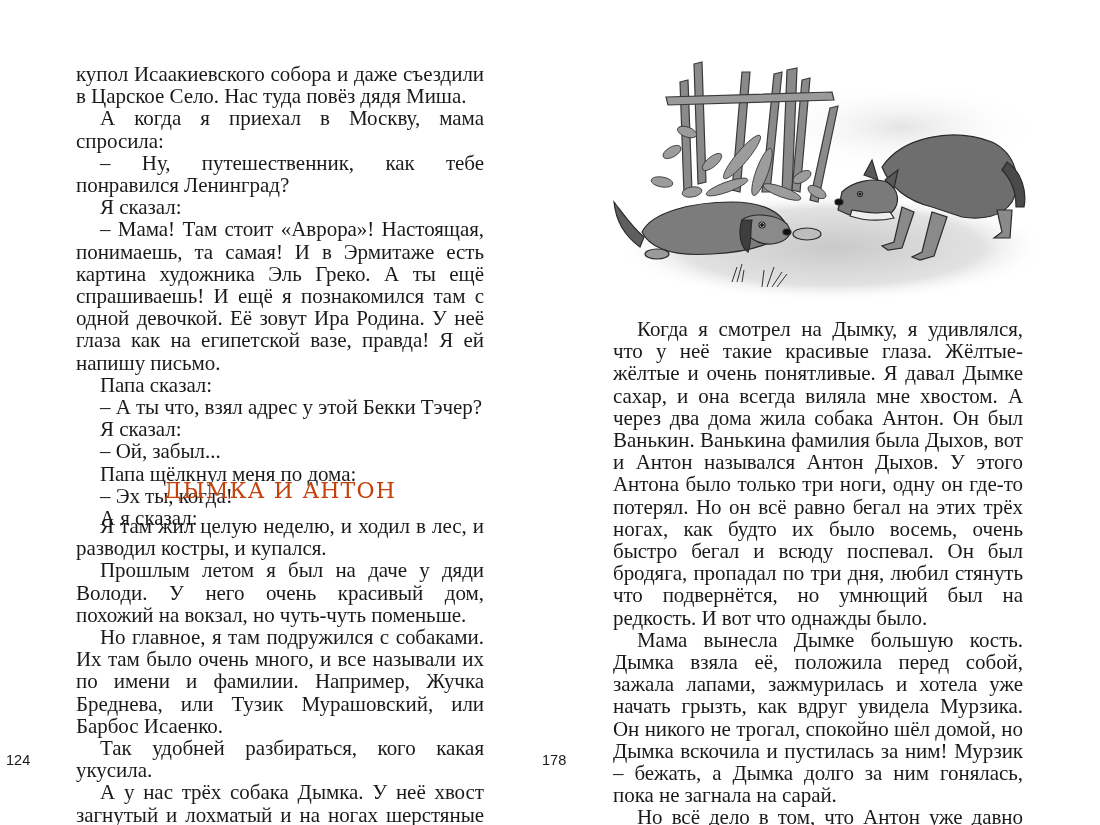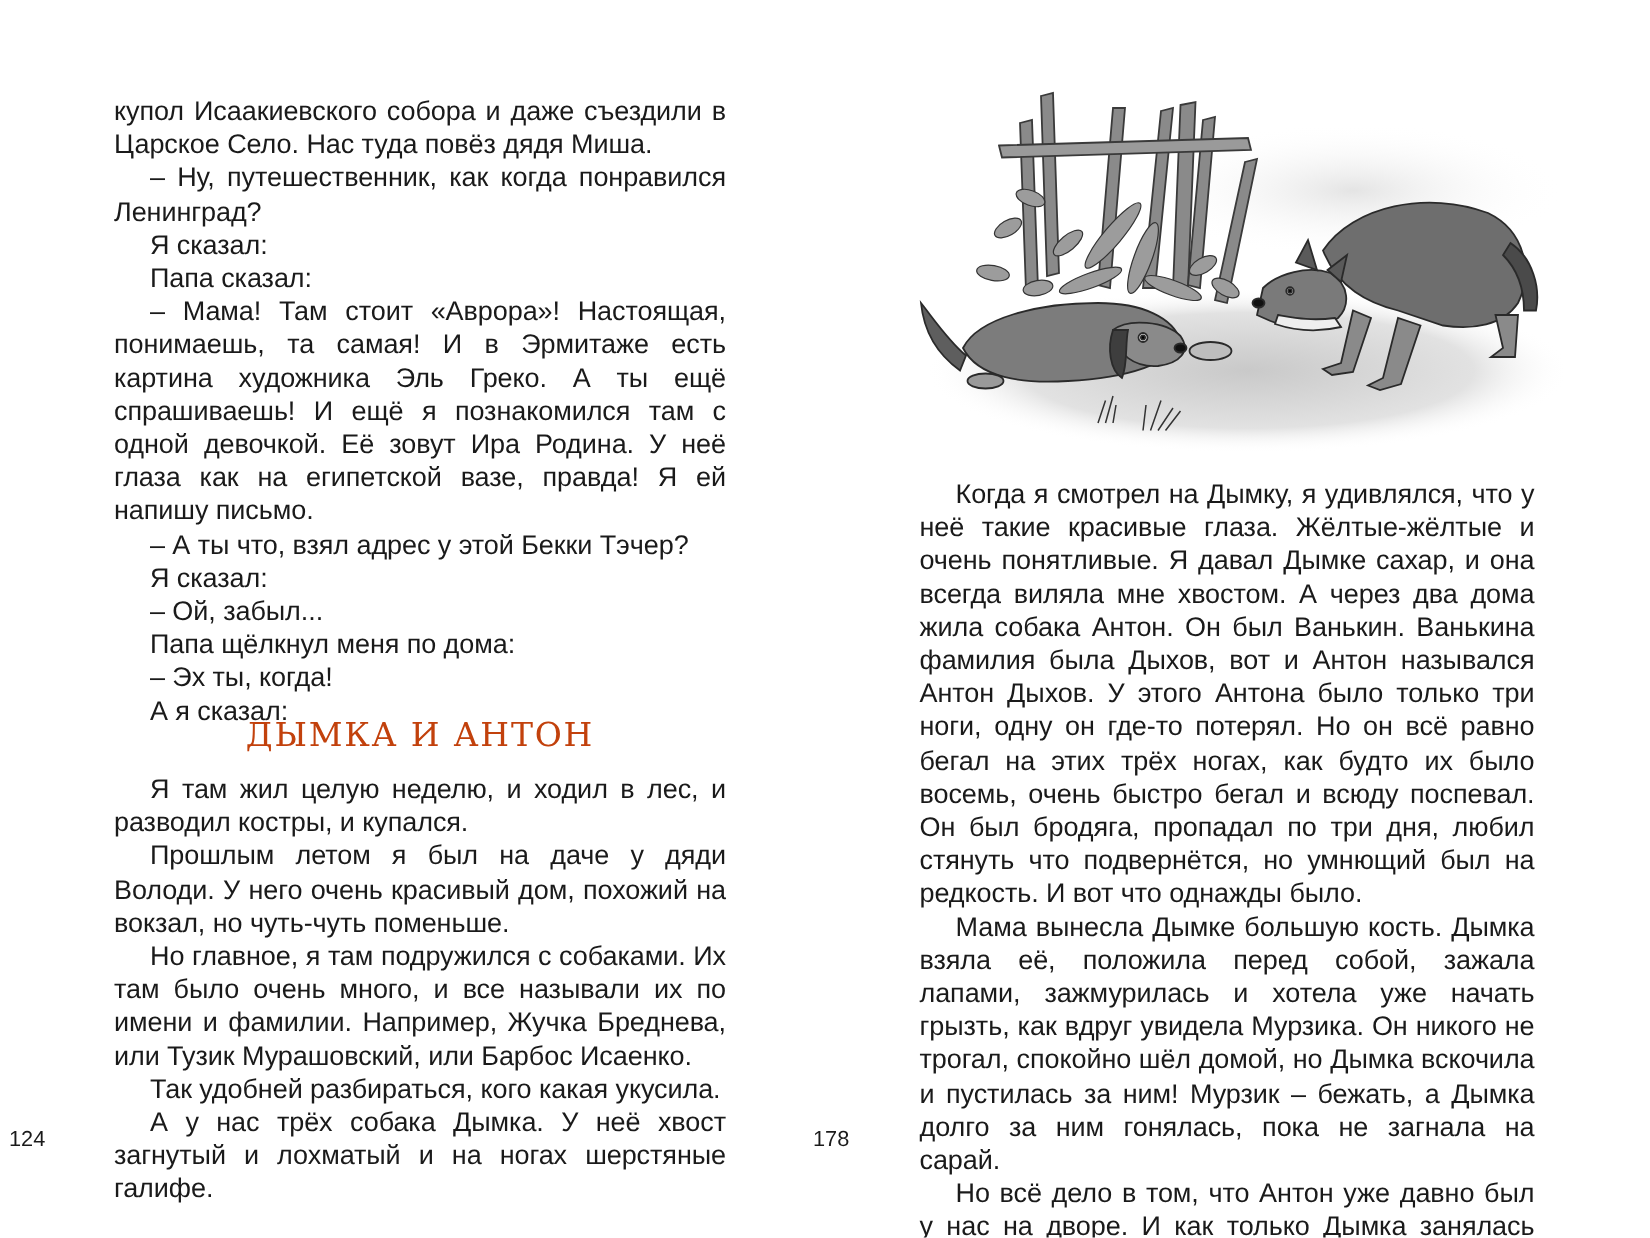--- a/index.html
+++ b/index.html
@@ -11,8 +11,8 @@
   .page-left { left: 0; width: 550px; }
   .page-right { left: 550px; width: 550px; }
   .text-block {
-    position: absolute; font-size: 18px; line-height: 22.2px; text-align: justify;
-    hyphens: manual; letter-spacing: -0.05px;
+    position: absolute; font-size: 21px; line-height: 22.2px; text-align: justify;
+    hyphens: manual; letter-spacing: -0.05px; font-family: Liberation Serif, serif;
   }
   .left-top { left: 76px; top: 63px; width: 408px; }
   .left-bottom { left: 76px; top: 515px; width: 408px; }

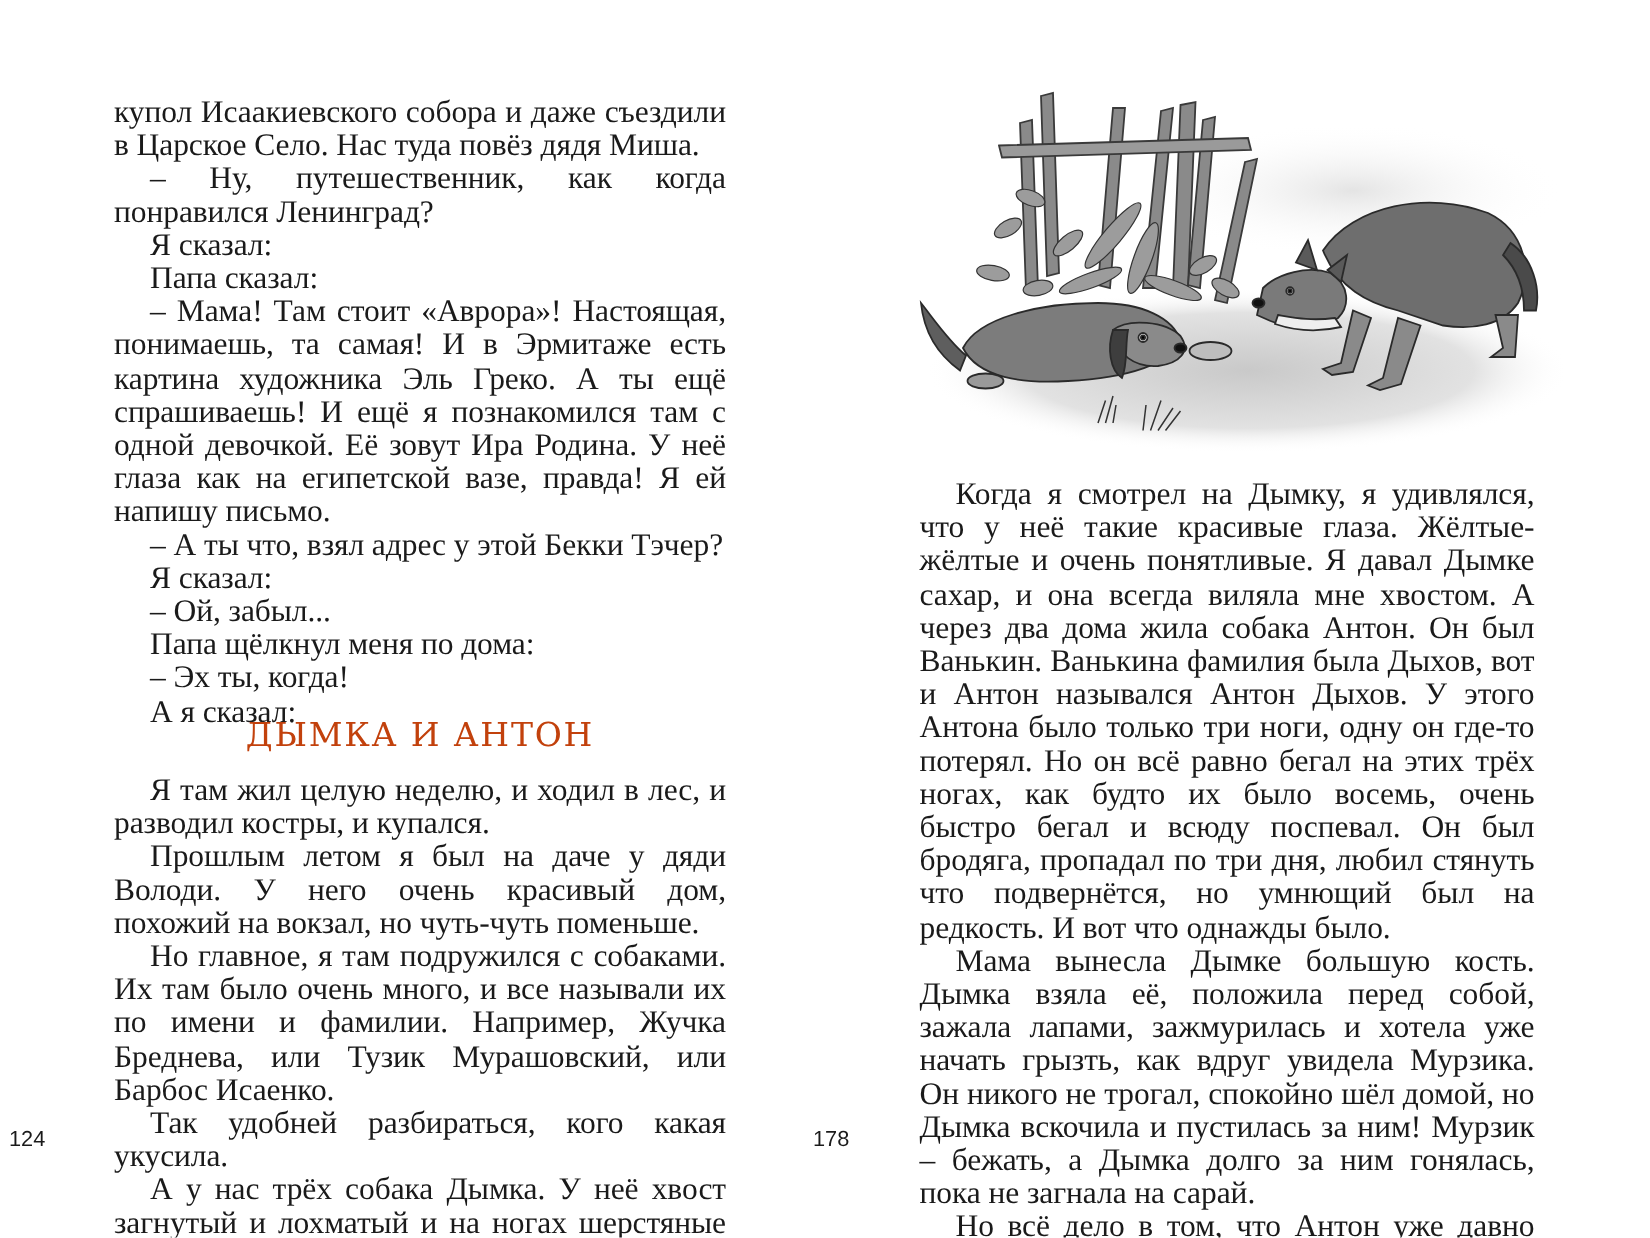--- a/index.html
+++ b/index.html
@@ -40,6 +40,7 @@
 <div class="page page-left">
   <div class="text-block left-top">
     <p>купол Исаакиевского собора и даже съездили в Царское Село. Нас туда повёз дядя Миша.</p>
+    <p class="indent">А когда я приехал в Москву, мама спросила:</p>
     <p class="indent">– Ну, путешественник, как когда понравился Ленинград?</p>
     <p class="indent">Я сказал:</p>
     <p class="indent">Папа сказал:</p>

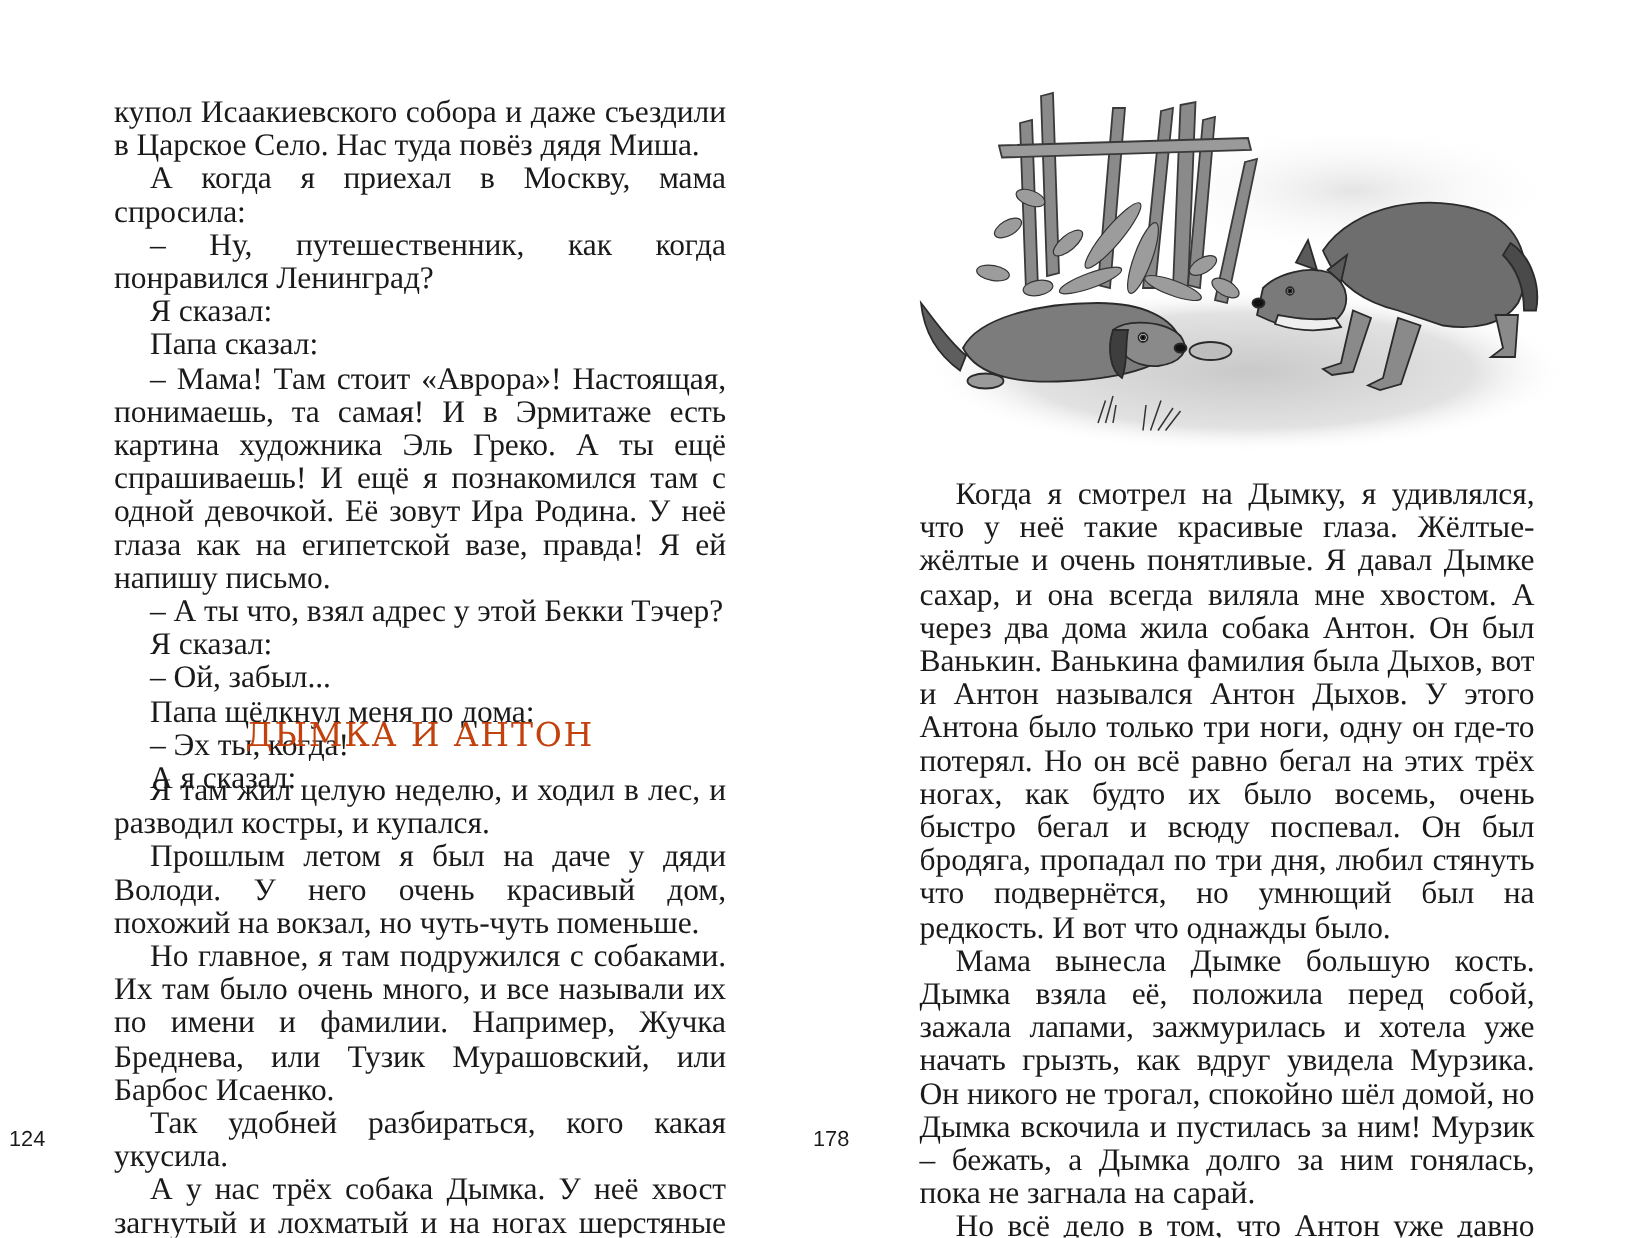--- a/index.html
+++ b/index.html
@@ -41,7 +41,7 @@
   <div class="text-block left-top">
     <p>купол Исаакиевского собора и даже съездили в Царское Село. Нас туда повёз дядя Миша.</p>
     <p class="indent">А когда я приехал в Москву, мама спросила:</p>
-    <p class="indent">– Ну, путешественник, как когда понравился Ленинград?</p>
+    <p class="indent">– Ну, путешественник, как тебе понравился Ленинград?</p>
     <p class="indent">Я сказал:</p>
     <p class="indent">Папа сказал:</p>
     <p class="indent">– Мама! Там стоит «Аврора»! Настоящая, понимаешь, та самая! И в Эрмитаже есть картина художника Эль Греко. А ты ещё спрашиваешь! И ещё я познакомился там с одной девочкой. Её зовут Ира Родина. У неё глаза как на египетской вазе, правда! Я ей напишу письмо.</p>

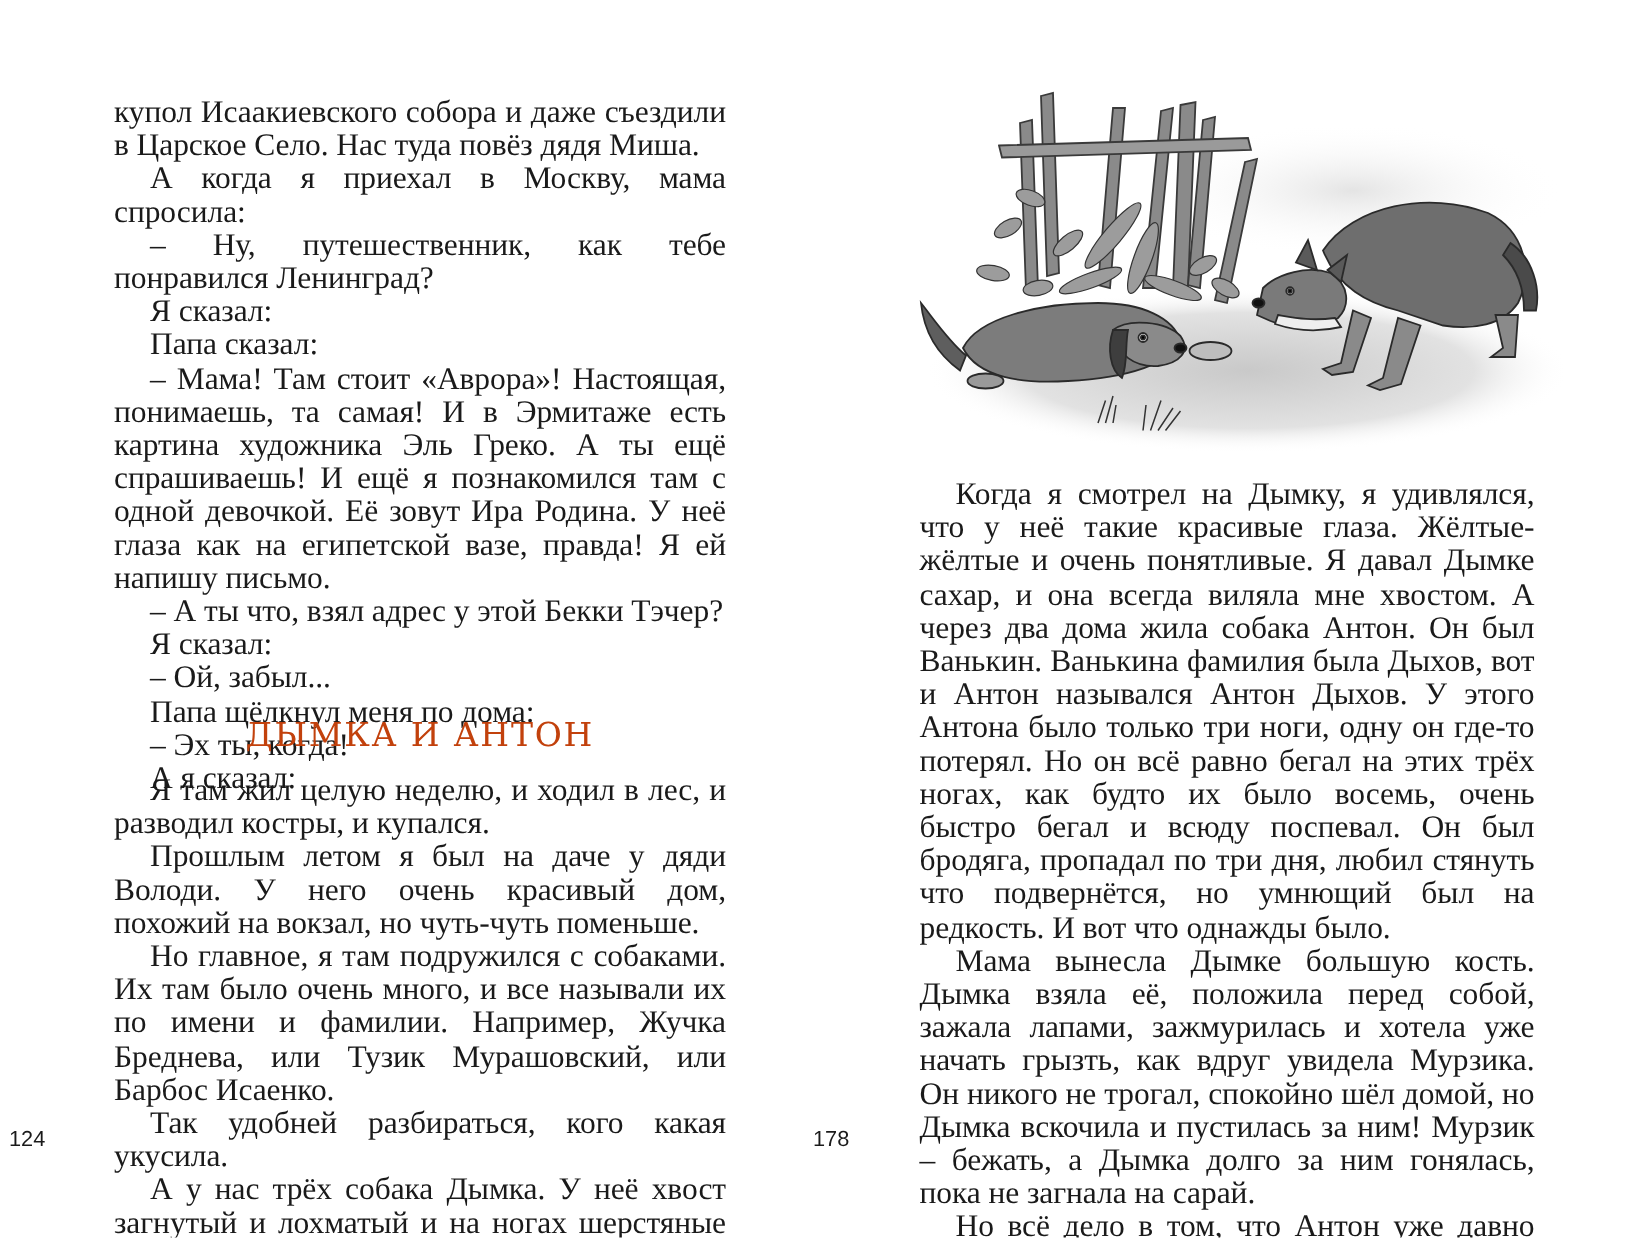--- a/index.html
+++ b/index.html
@@ -43,8 +43,8 @@
     <p class="indent">А когда я приехал в Москву, мама спросила:</p>
     <p class="indent">– Ну, путешественник, как тебе понравился Ленинград?</p>
     <p class="indent">Я сказал:</p>
+    <p class="indent">– Мама! Там стоит «Аврора»! Настоящая, понимаешь, та самая! И в Эрмитаже есть картина художника Эль Греко. А ты ещё спрашиваешь! И ещё я познакомился там с одной девочкой. Её зовут Ира Родина. У неё глаза как на египетской вазе, правда! Я ей напишу письмо.</p>
     <p class="indent">Папа сказал:</p>
-    <p class="indent">– Мама! Там стоит «Аврора»! Настоящая, понимаешь, та самая! И в Эрмитаже есть картина художника Эль Греко. А ты ещё спрашиваешь! И ещё я познакомился там с одной девочкой. Её зовут Ира Родина. У неё глаза как на египетской вазе, правда! Я ей напишу письмо.</p>
     <p class="indent">– А ты что, взял адрес у этой Бекки Тэчер?</p>
     <p class="indent">Я сказал:</p>
     <p class="indent">– Ой, забыл...</p>

